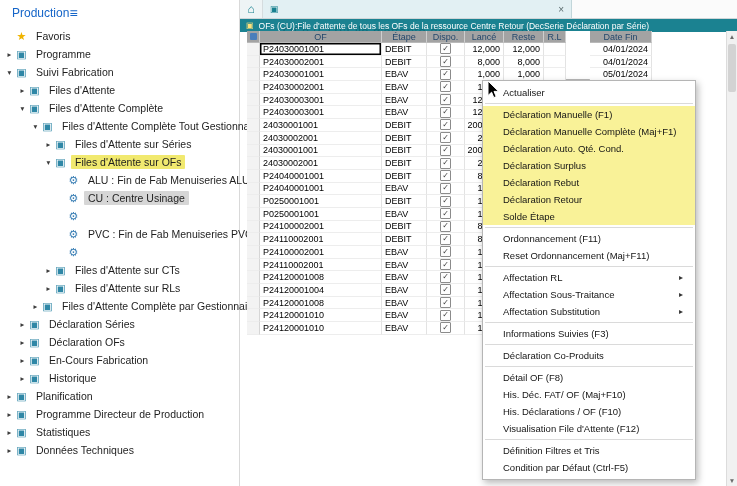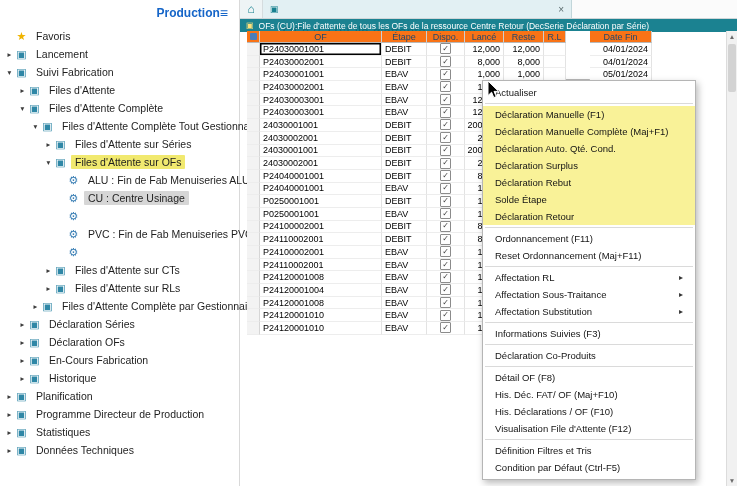--- a/index.html
+++ b/index.html
@@ -10,7 +10,7 @@
   }
   
   .sidebar{position:absolute;left:0;top:0;width:240px;height:486px;background:#fff;border-right:1px solid #d9d9d9;box-sizing:border-box;}
-  .sidebar-header{display:flex;justify-content:flex-end;align-items:center;padding:6px 11px 5px 12px;font-weight:bold;}
+  .sidebar-header{display:flex;justify-content:flex-start;align-items:center;padding:6px 26px 5px 12px;}
   .sidebar-title{color:#1565c8;font-size:12px;}
   .hamburger{color:#1565c8;font-size:14px;line-height:12px;}
   .tree{margin-top:2px;}

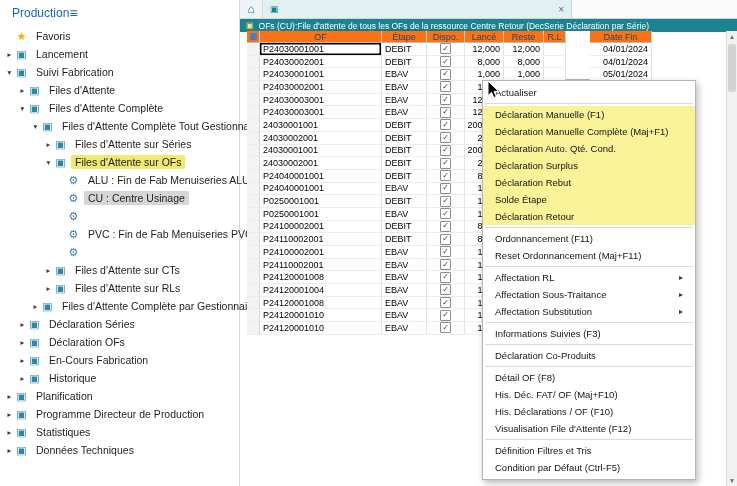--- a/index.html
+++ b/index.html
@@ -36,7 +36,7 @@
   .grid-row{display:flex;height:12.7px;background:#fff;}
   .grid-row.header{height:12px;}
   .cell{box-sizing:border-box;border-right:1px solid #e3e3e3;border-bottom:1px solid #ededed;font-size:9px;display:flex;align-items:center;padding:0 3px;color:#000;overflow:hidden;white-space:nowrap;}
-  .header .cell{background:#f97316;border-right:1px solid #cfcfcf;border-bottom:1px solid #b9b9b9;color:#24476b;justify-content:center;padding:0 2px;}
+  .header .cell{background:#a3a3a3;border-right:1px solid #cfcfcf;border-bottom:1px solid #b9b9b9;color:#24476b;justify-content:center;padding:0 2px;}
   .c0{width:13px;background:#f3f3f3;border-right:1px solid #d6d6d6;}
   .c1{width:122px;}
   .c2{width:45px;}

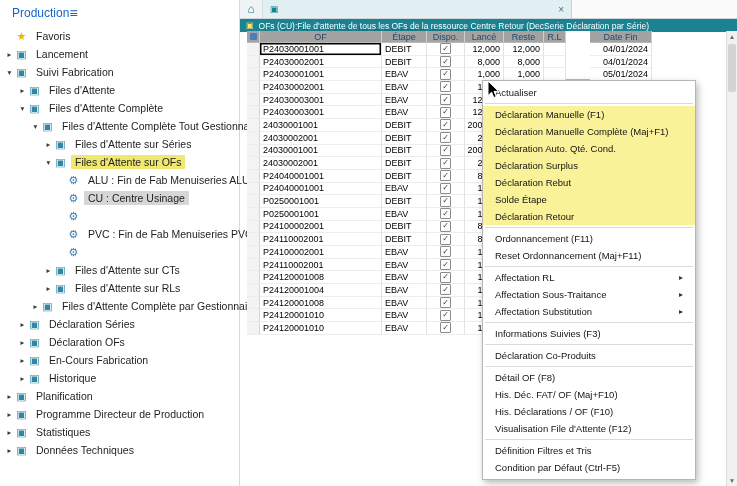--- a/index.html
+++ b/index.html
@@ -81,7 +81,7 @@
       <div class="tree-item" style="padding-left: 4px;">
         <span class="tree-arrow">▸</span>
         <span class="tree-icon" style="color: rgb(47, 135, 166);">▣</span>
-        <span class="tree-label">Lancement</span>
+        <span class="tree-label">Programme</span>
       </div>
       <div class="tree-item" style="padding-left: 4px;">
         <span class="tree-arrow">▾</span>

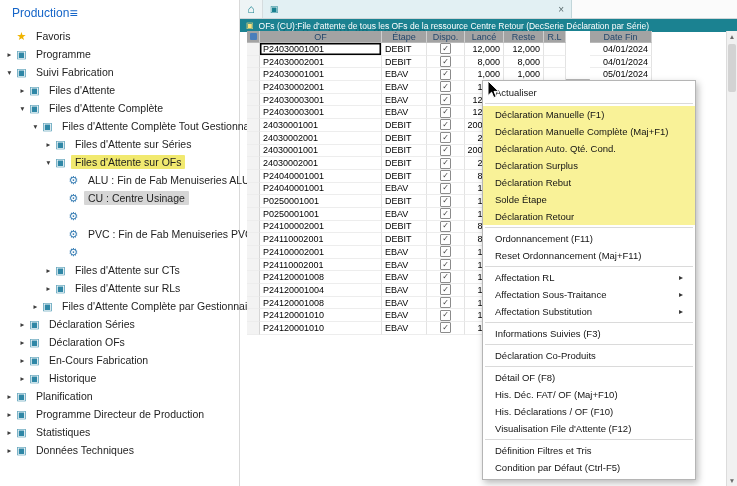--- a/index.html
+++ b/index.html
@@ -57,7 +57,7 @@
   .scroll-thumb{position:absolute;top:2px;left:1px;right:1px;height:48px;background:#d3d3d3;border-radius:2px;}
   
   .context-menu{position:absolute;left:482px;top:80px;min-width:212px;width:max-content;background:#ffffff;border:1px solid #b5b5b5;box-shadow:2px 3px 7px rgba(0,0,0,0.28);padding:3px 0;z-index:10;}
-  .menu-item{display:flex;align-items:center;justify-content:space-between;font-size:9.5px;color:#141414;padding:3px 12px 3px 12px;white-space:nowrap;line-height:11px;}
+  .menu-item{display:flex;align-items:center;justify-content:space-between;font-size:9.5px;color:#141414;padding:3px 12px 3px 20px;white-space:nowrap;line-height:11px;}
   .menu-item.hl{background:#f9f298;}
   .submenu-arrow{font-size:8px;color:#333;margin-left:34px;}
   .menu-sep{height:1px;background:#dadada;margin:2px 2px;}

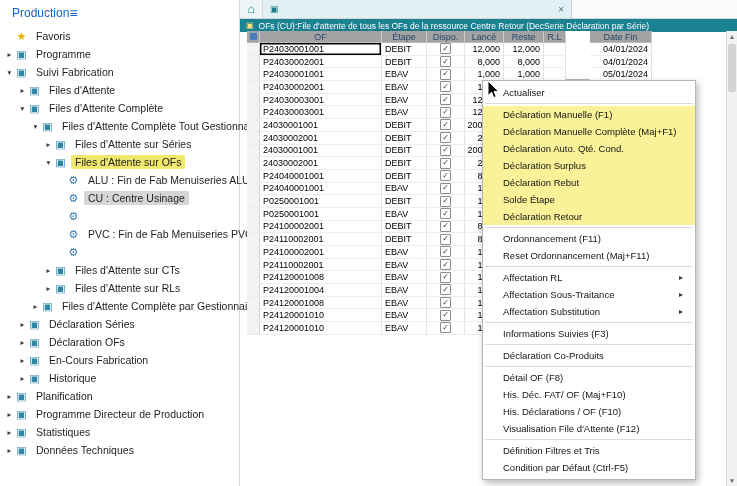--- a/index.html
+++ b/index.html
@@ -555,10 +555,10 @@
       <span>Déclaration Rebut</span>
     </div>
     <div class="menu-item hl">
+      <span>Déclaration Retour</span>
+    </div>
+    <div class="menu-item hl">
       <span>Solde Étape</span>
-    </div>
-    <div class="menu-item hl">
-      <span>Déclaration Retour</span>
     </div>
     <div class="menu-sep"></div>
     <div class="menu-item">

